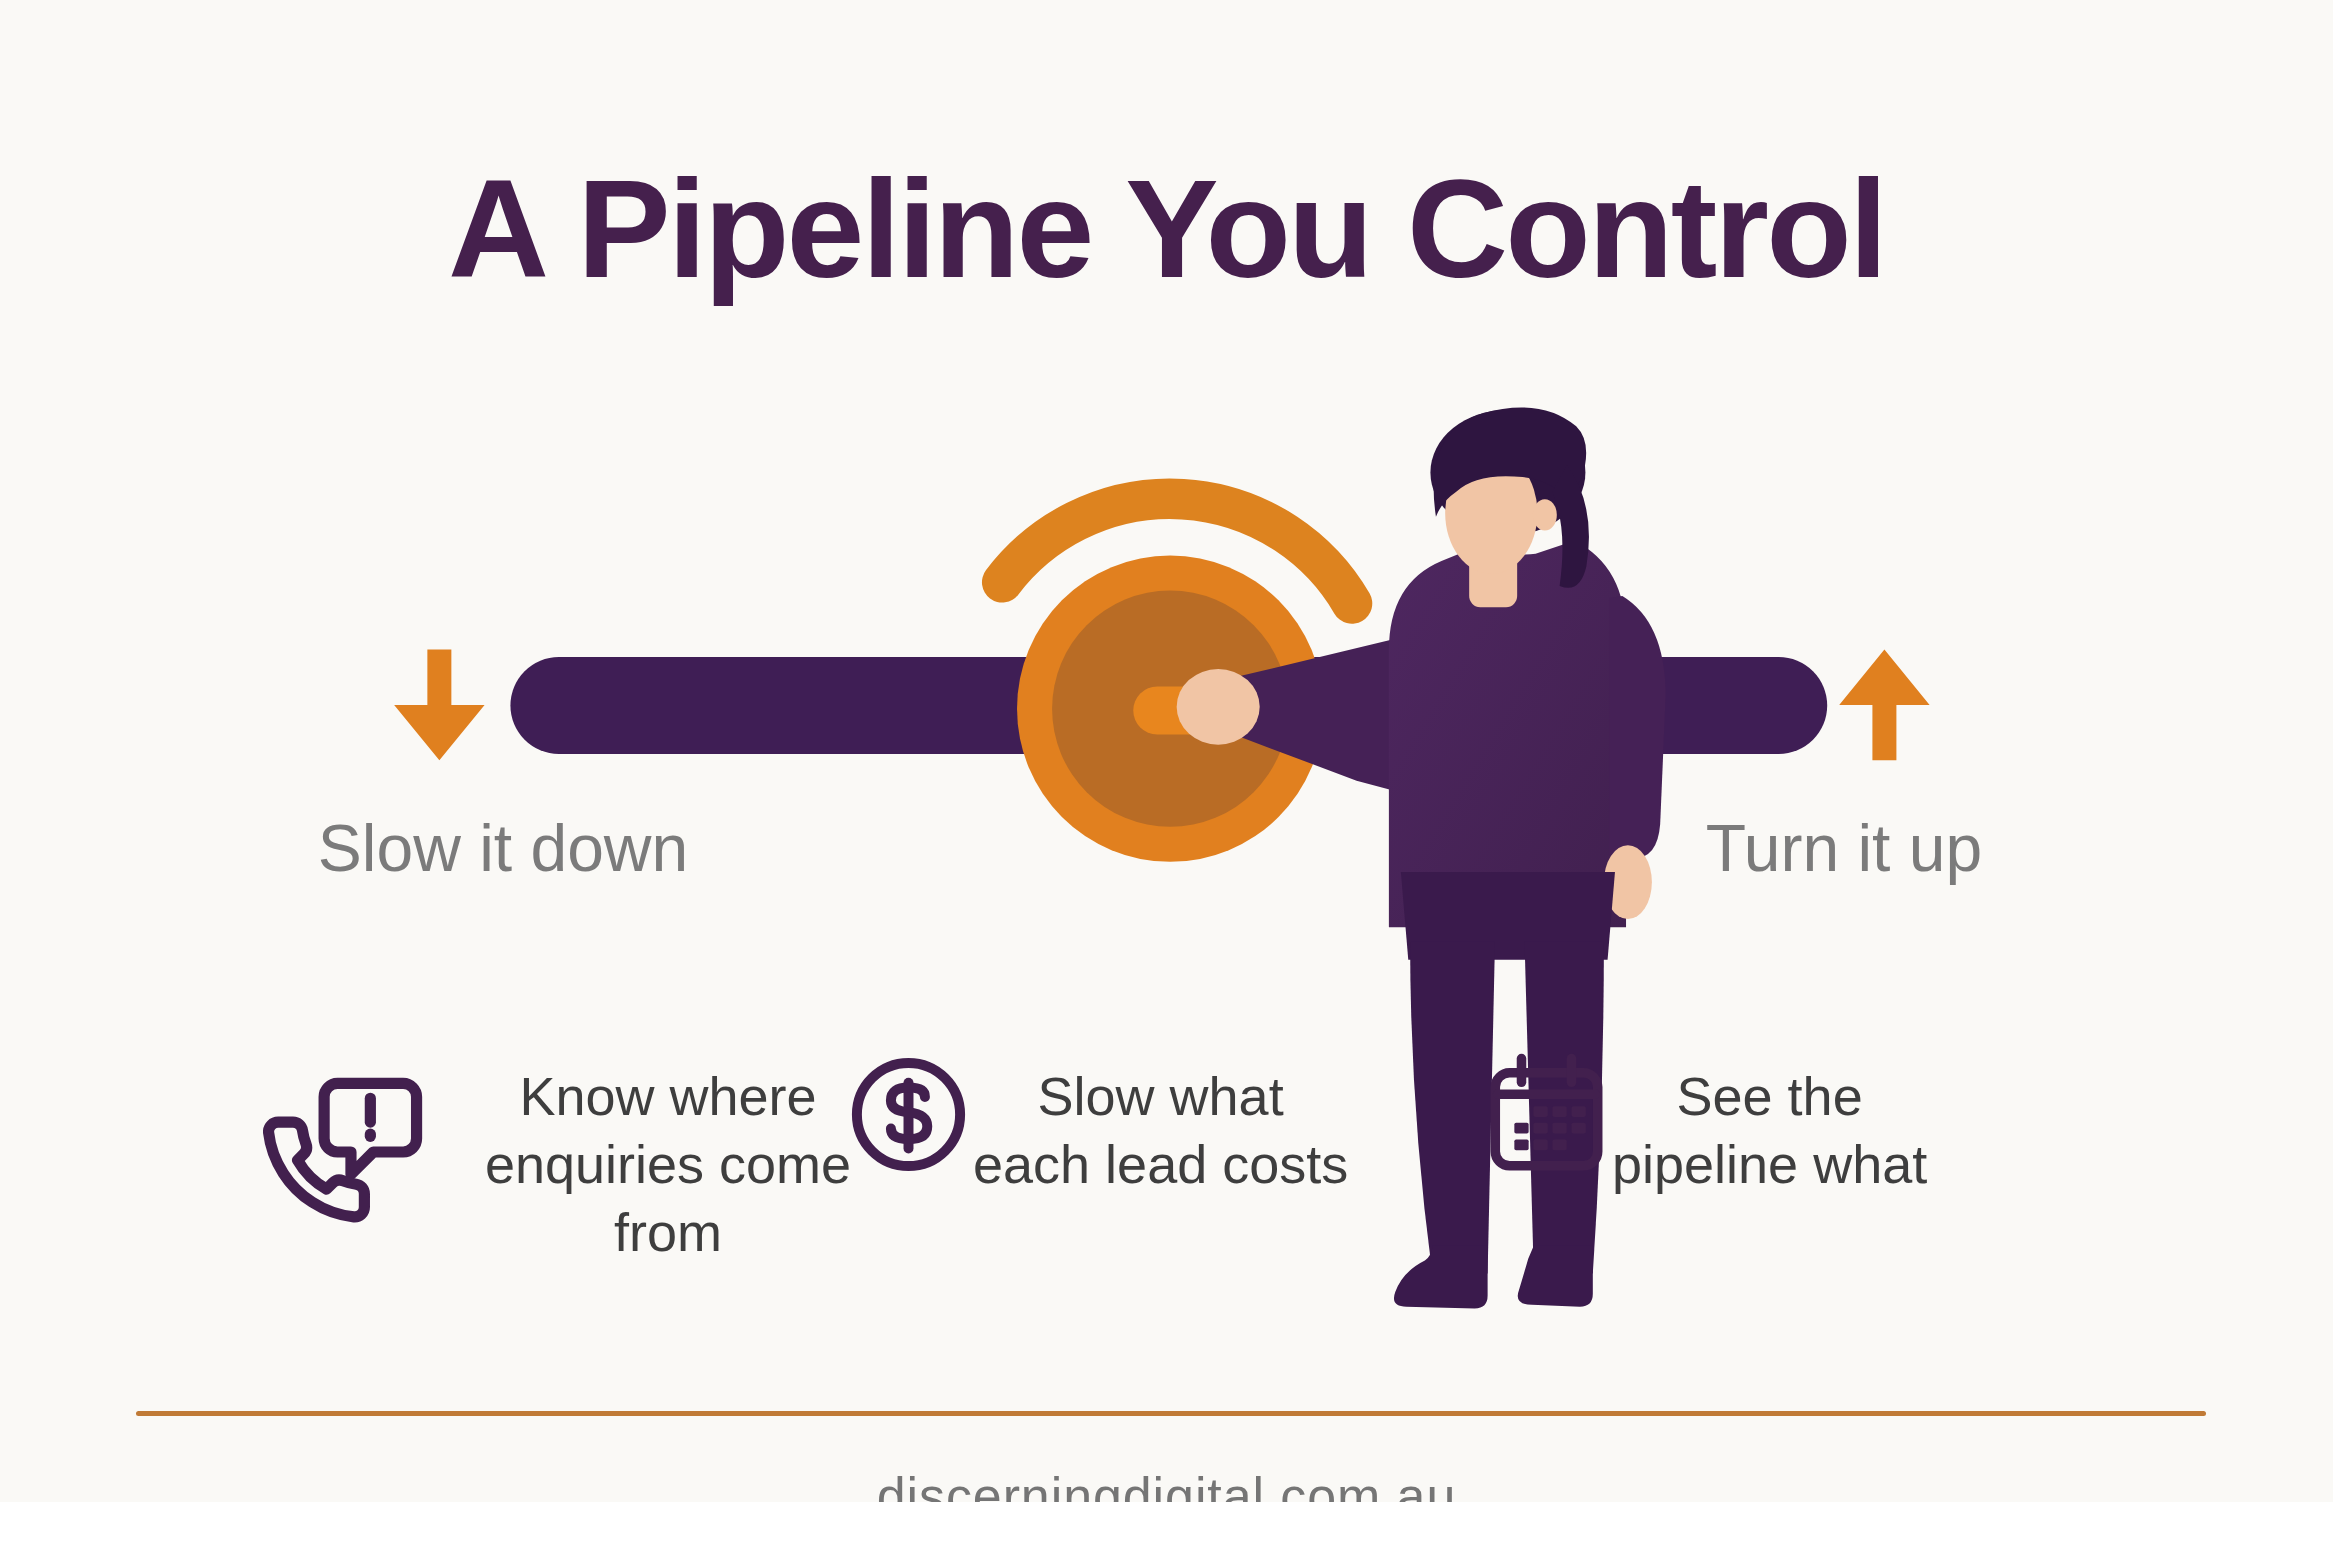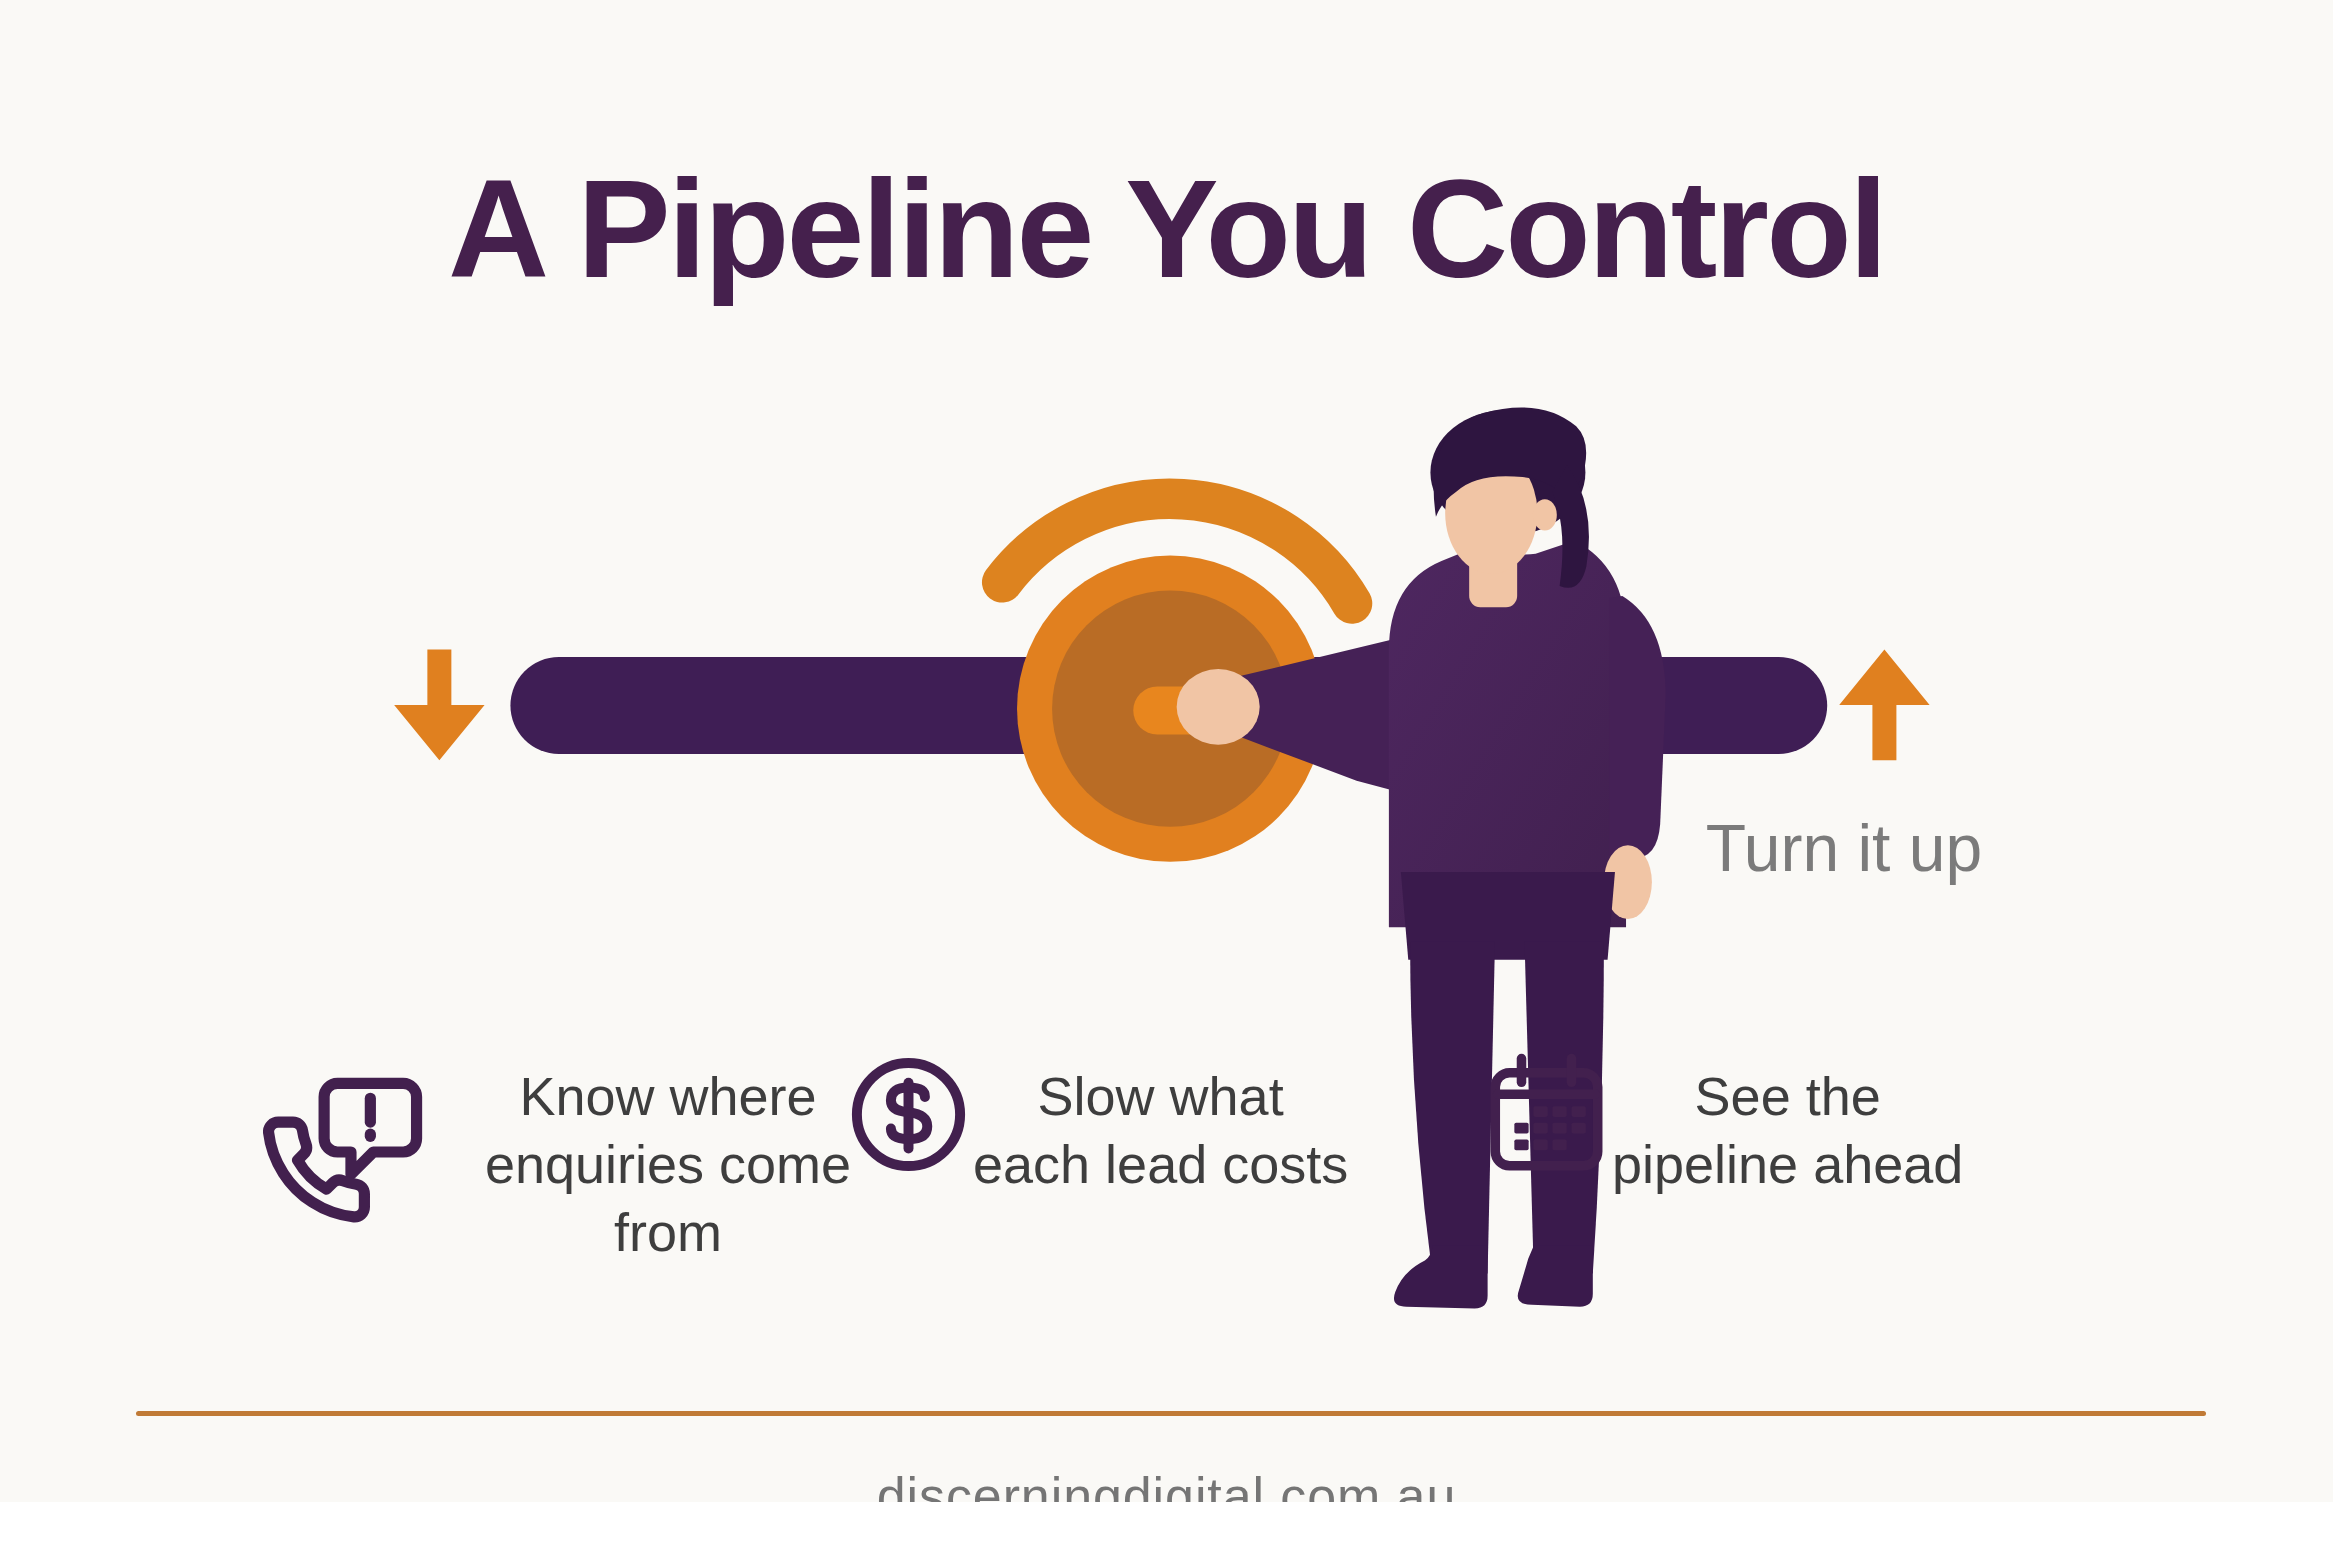--- a/index.html
+++ b/index.html
@@ -124,6 +124,7 @@
     </g>
   </svg>
 
+  <div class="slider-label left">Slow it down</div>
   <div class="slider-label right">Turn it up</div>
 
   <div class="feature f1">

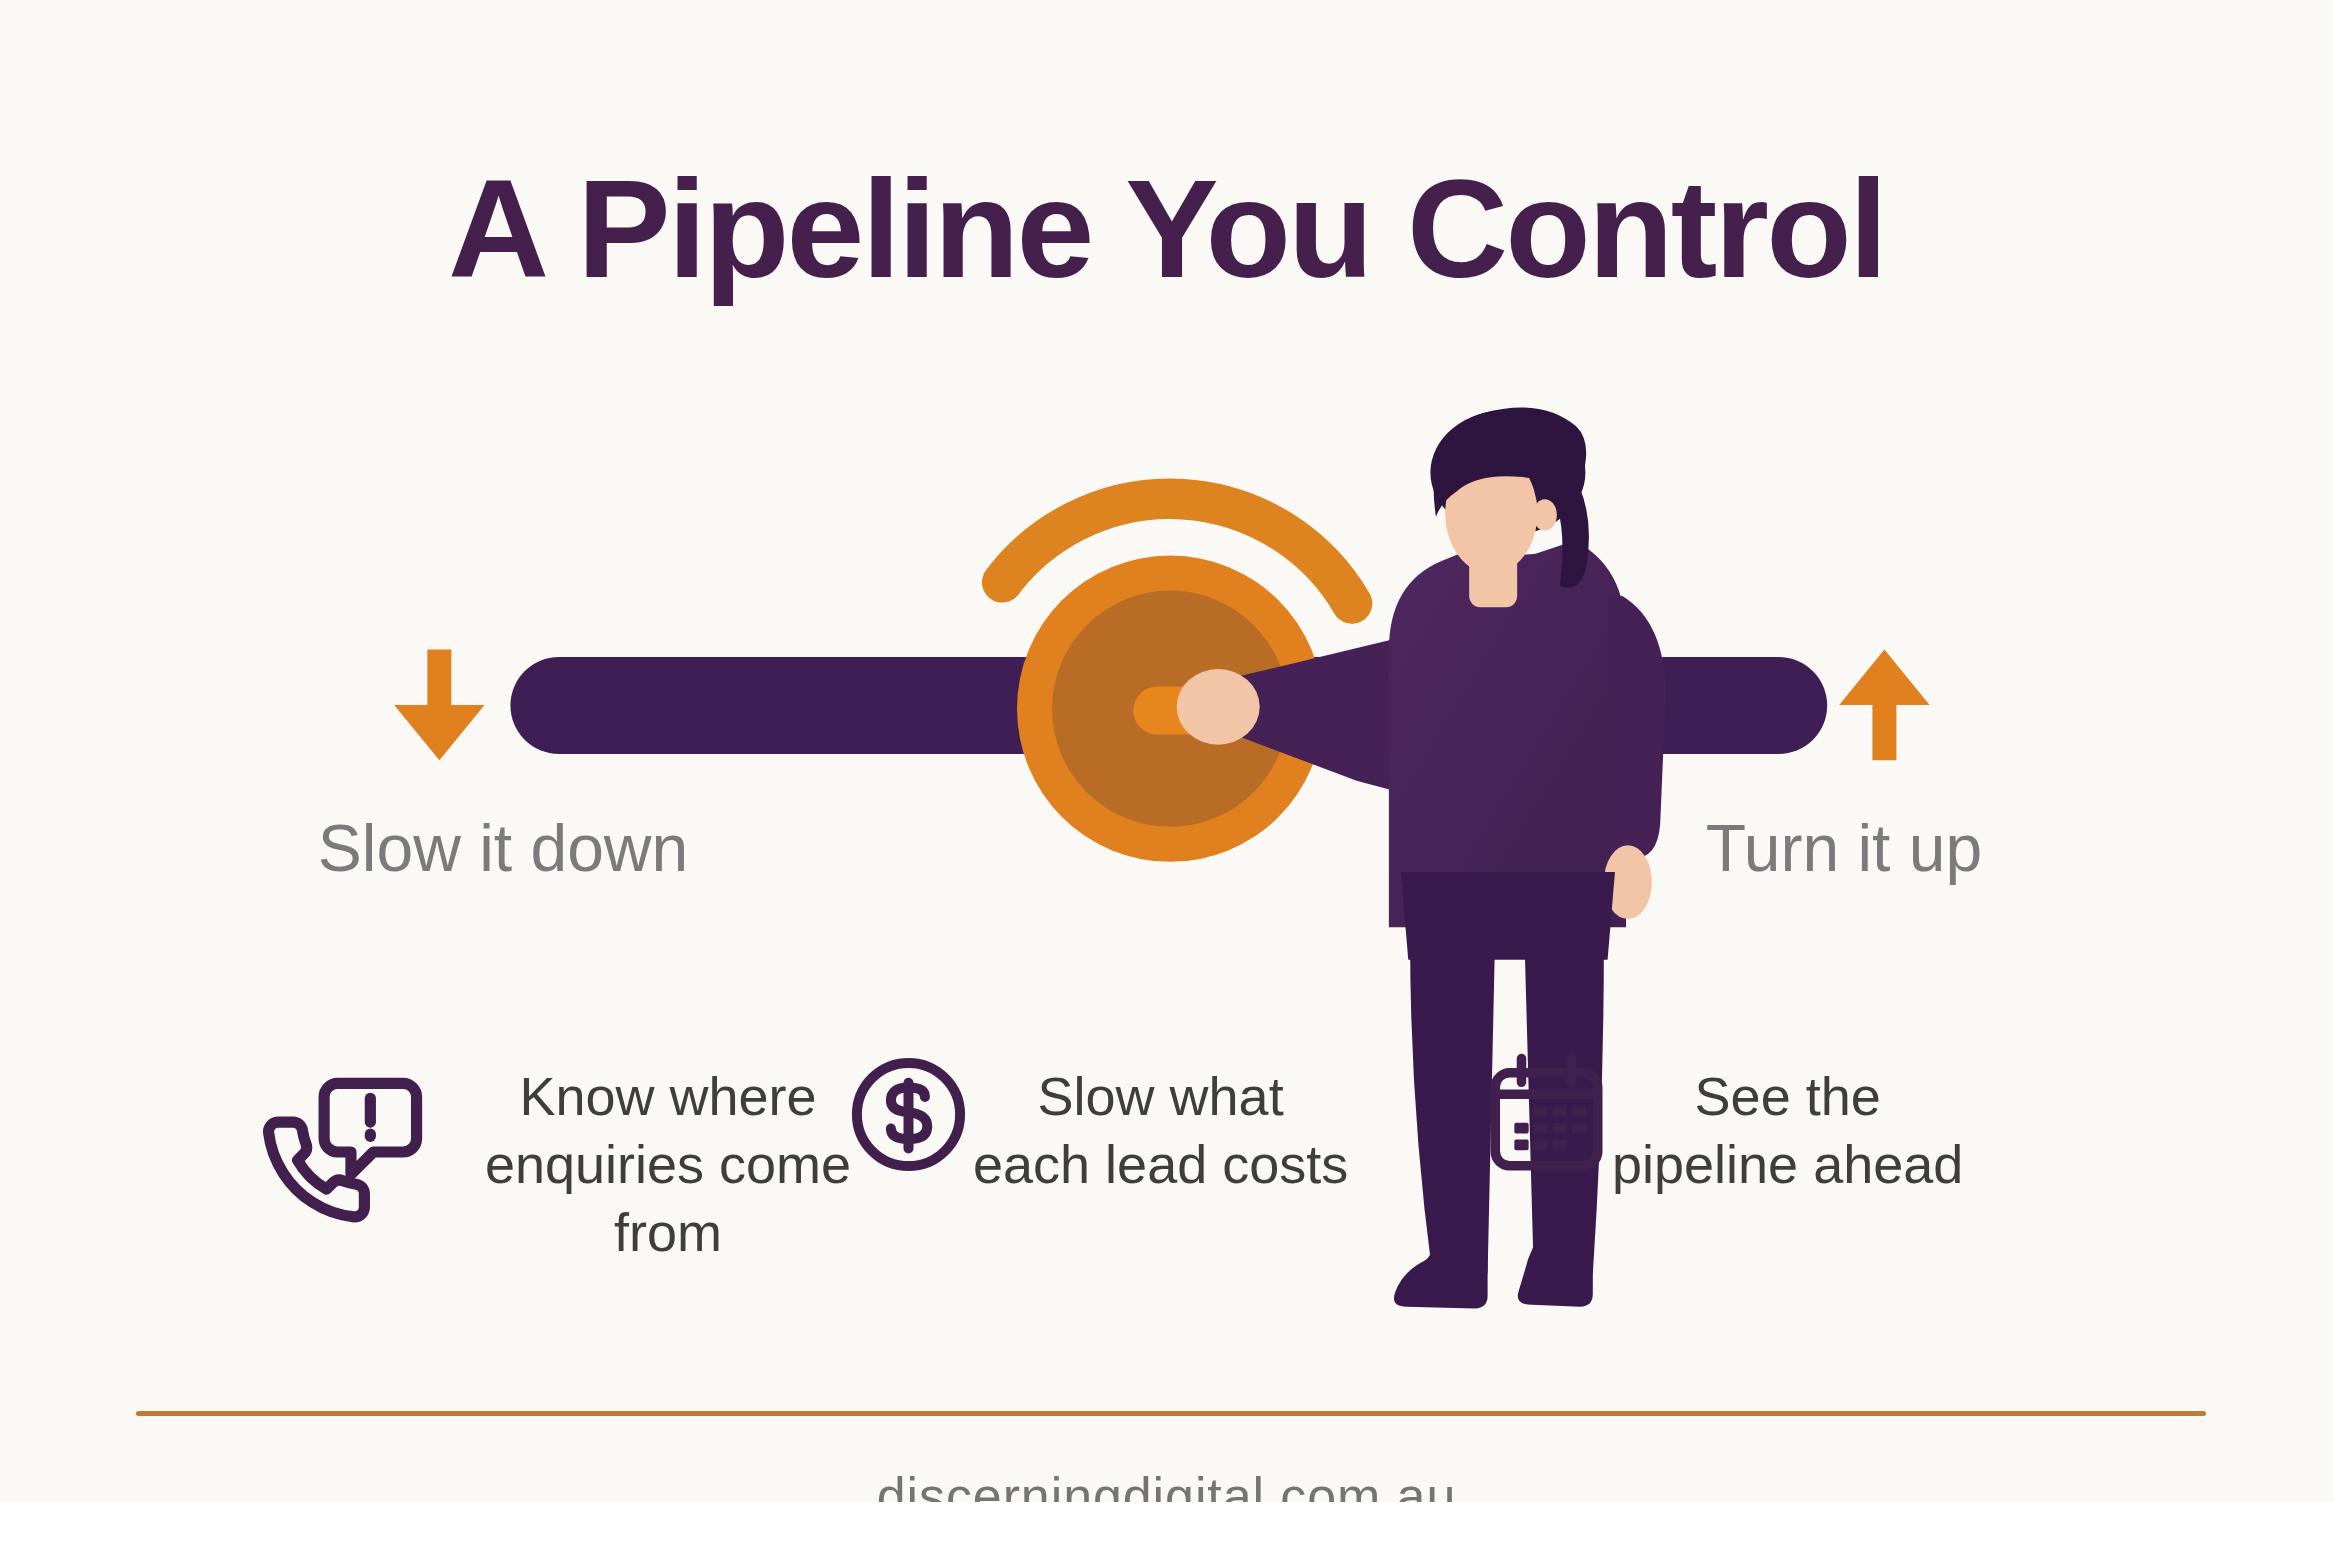--- a/index.html
+++ b/index.html
@@ -179,7 +179,7 @@
     </div>
     <div class="caption">
       <div>See the</div>
-      <div>pipeline ahead</div>
+      <div>pipeline what</div>
     </div>
   </div>
 

